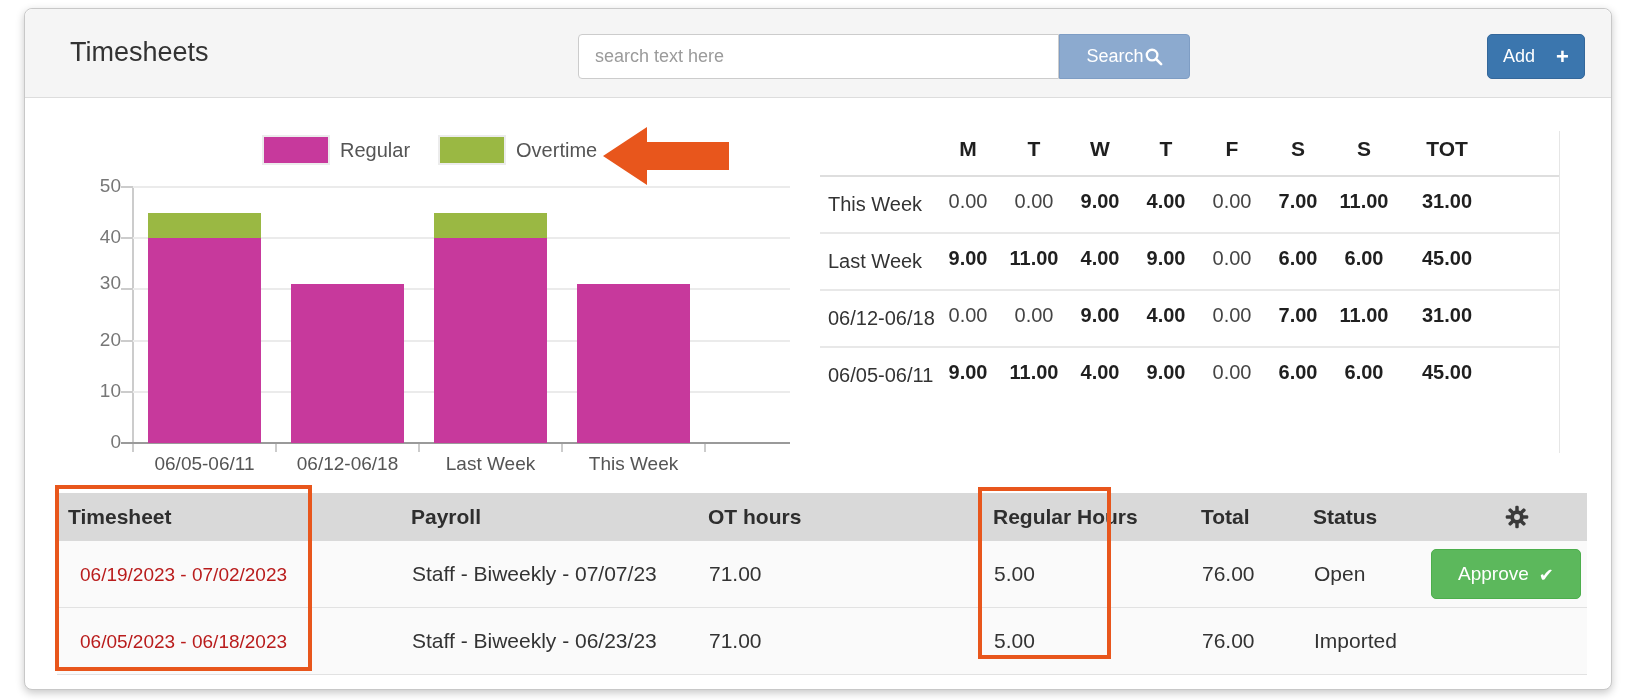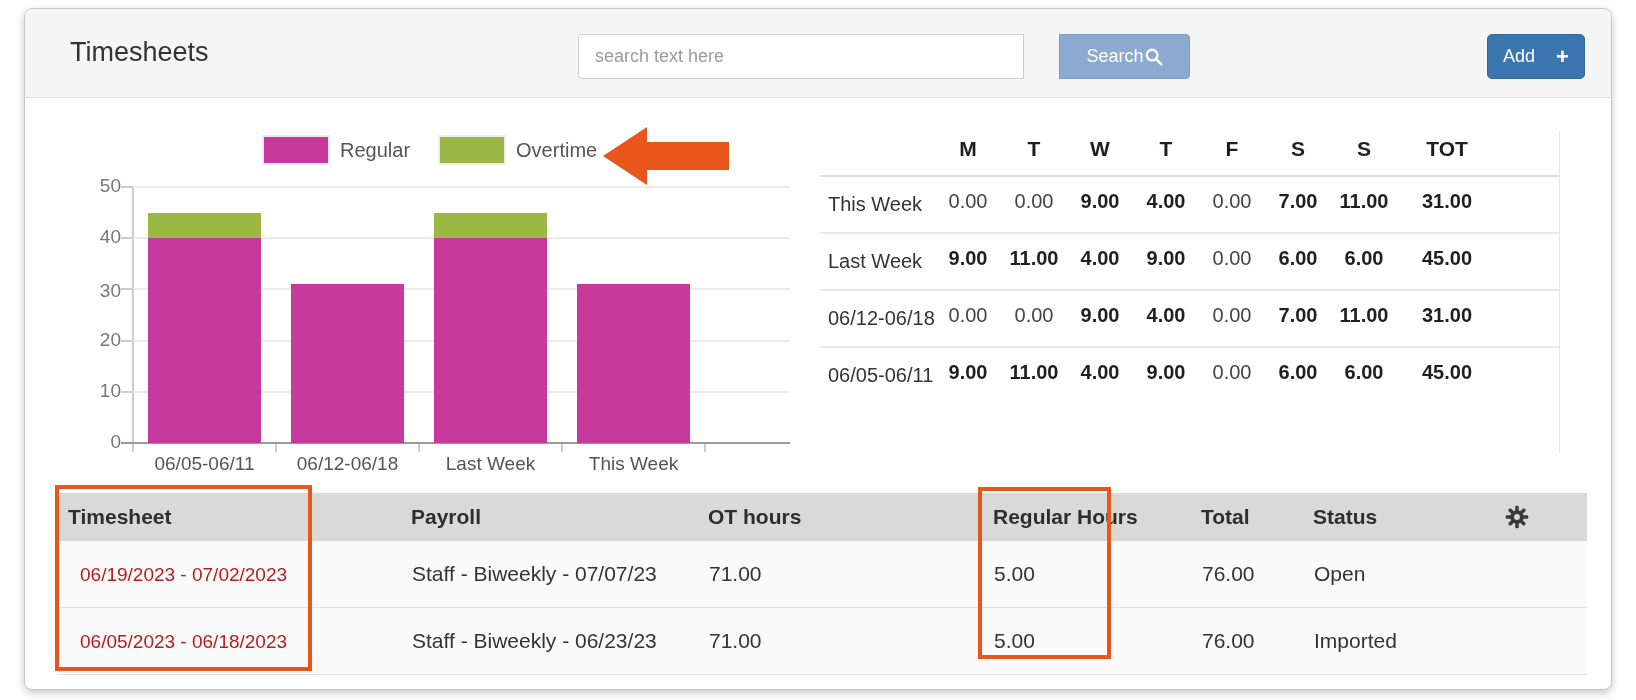--- a/index.html
+++ b/index.html
@@ -11,7 +11,7 @@
   .card-header { position:absolute; left:0; top:0; width:100%; height:89px;
     background:#f5f5f5; border-bottom:1px solid #ddd; border-radius:8px 8px 0 0; }
   .page-title { position:absolute; left:29px; top:28px; font-size:27px; font-weight:400; color:#333;margin-left:16px; }
-  .search-input { position:absolute; left:553px; top:25px; width:446px; height:45px;
+  .search-input { position:absolute; left:553px; top:25px; width:481px; height:45px;
     border:1px solid #ccc; border-radius:4px 0 0 4px; padding:0 16px; font-size:18px; color:#333;
     font-family:inherit; outline:none; background:#fff; }
   .search-input::placeholder { color:#9b9b9b; }

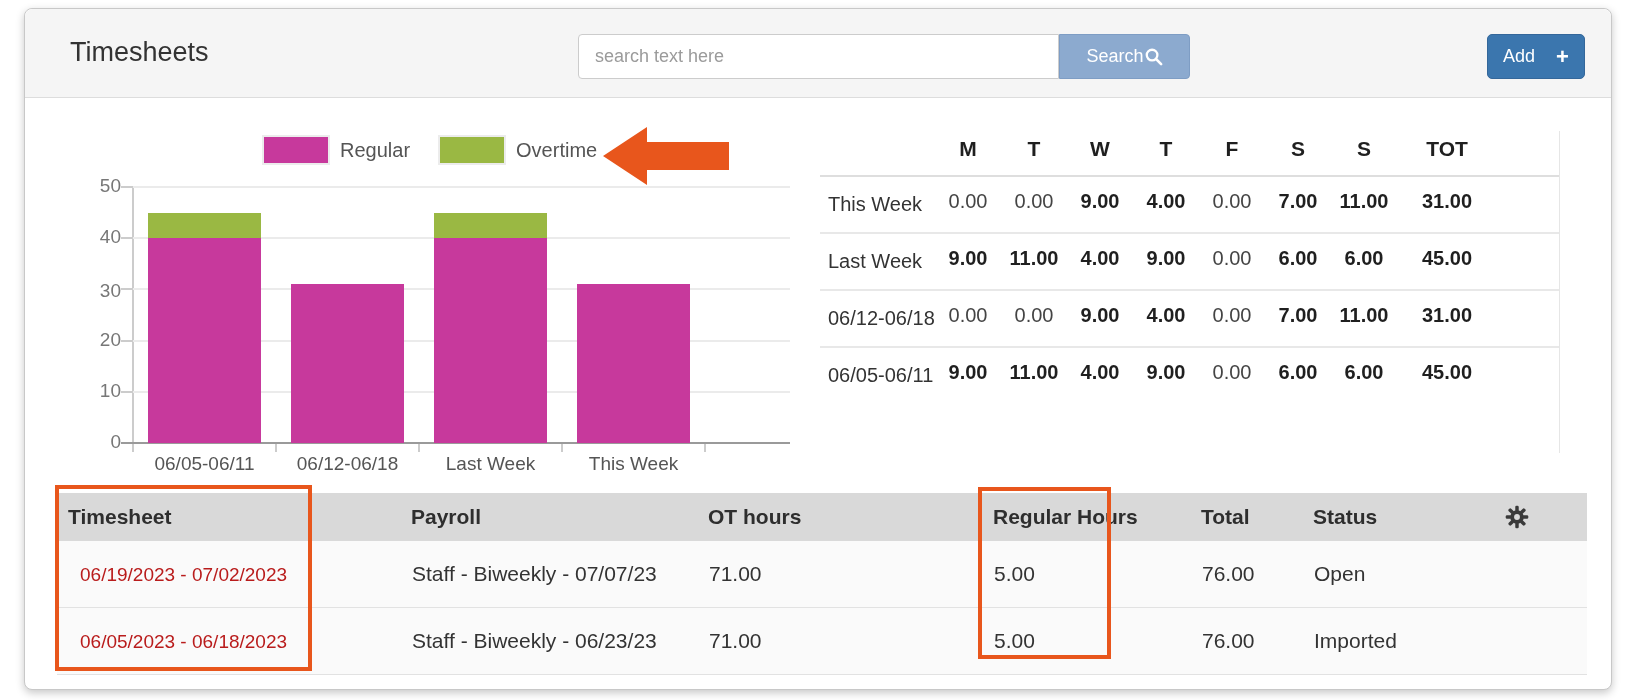--- a/index.html
+++ b/index.html
@@ -110,7 +110,7 @@
       <div class="ylab" style="top: 319.6px;">20</div>
       <div class="grid-h" style="top: 279.4px;"></div>
       <div class="tick-h" style="top: 279.4px;"></div>
-      <div class="ylab" style="top: 271px;">30</div>
+      <div class="ylab" style="top: 263px;">30</div>
       <div class="grid-h" style="top: 228.2px;"></div>
       <div class="tick-h" style="top: 228.2px;"></div>
       <div class="ylab" style="top: 217.2px;">40</div>

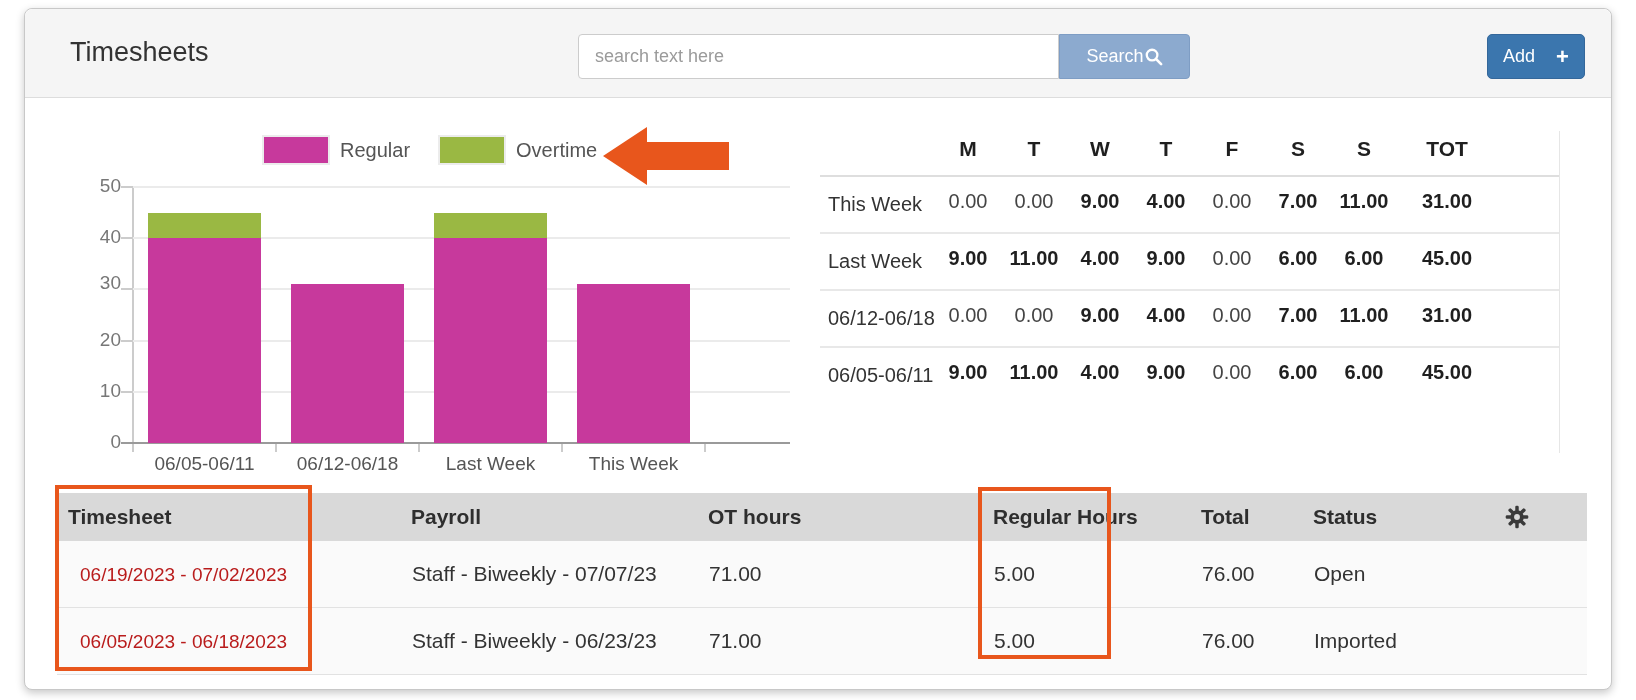--- a/index.html
+++ b/index.html
@@ -231,6 +231,12 @@
           <div>5.00</div>
           <div>76.00</div>
           <div>Open</div>
+          <div class="cell-action">
+            <button class="btn-approve">
+              <span>Approve</span>
+              <span style="font-family:'DejaVu Sans',sans-serif;font-size:18px">✔</span>
+            </button>
+          </div>
         </div>
         <div class="ts-grid ts-row">
           <div class="cell-timesheet"><a class="ts-link" href="#">06/05/2023 - 06/18/2023</a></div>

